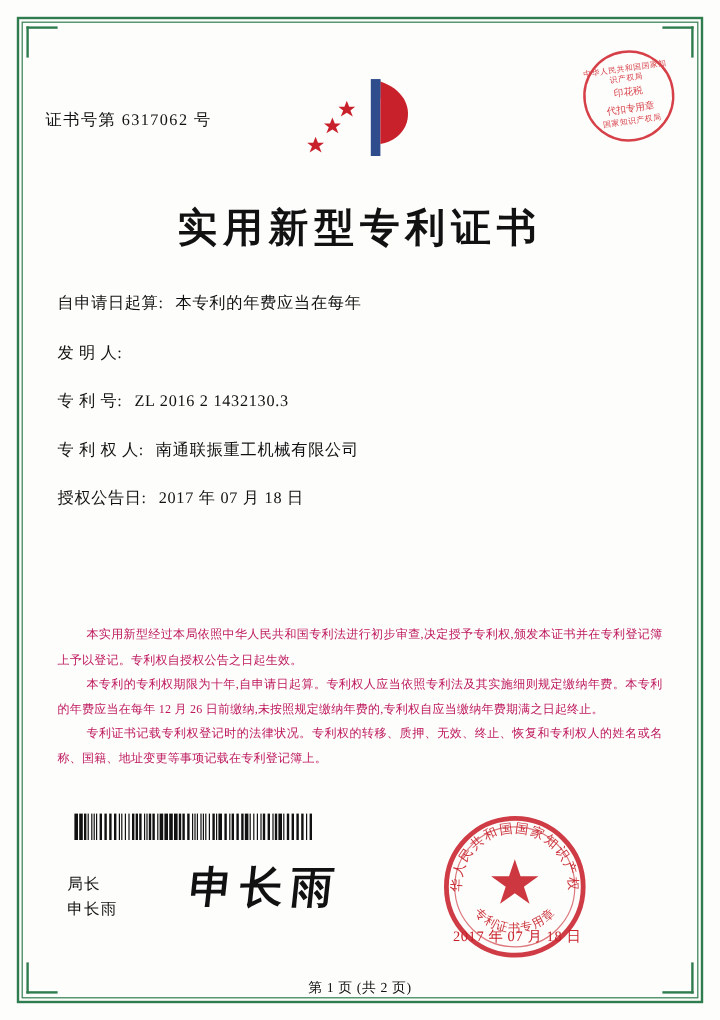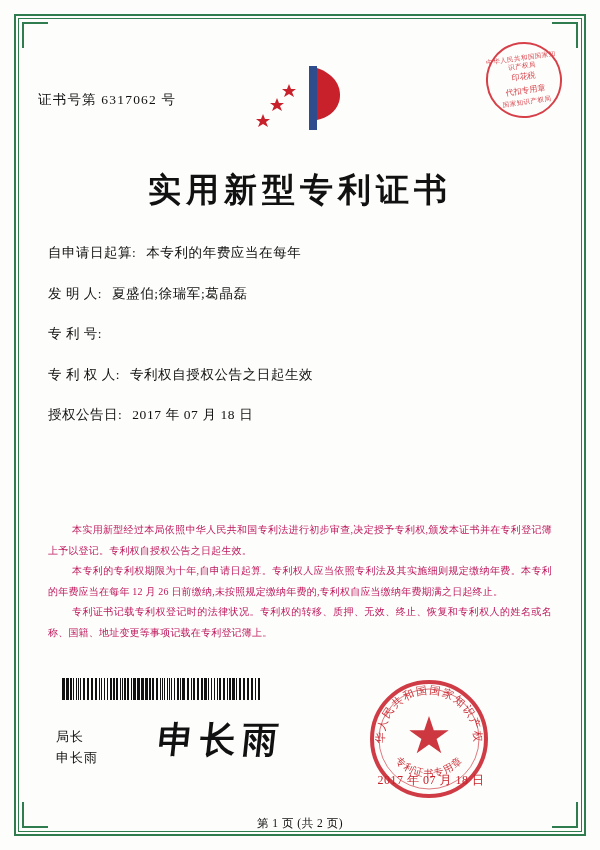--- a/index.html
+++ b/index.html
@@ -254,7 +254,6 @@
     </div>
     <div class="field-row">
       <span class="field-label">发 明 人:</span>
-      <span class="field-value">夏盛伯;徐瑞军;葛晶磊</span>
     </div>
     <div class="field-row">
       <span class="field-label">专 利 号:</span>

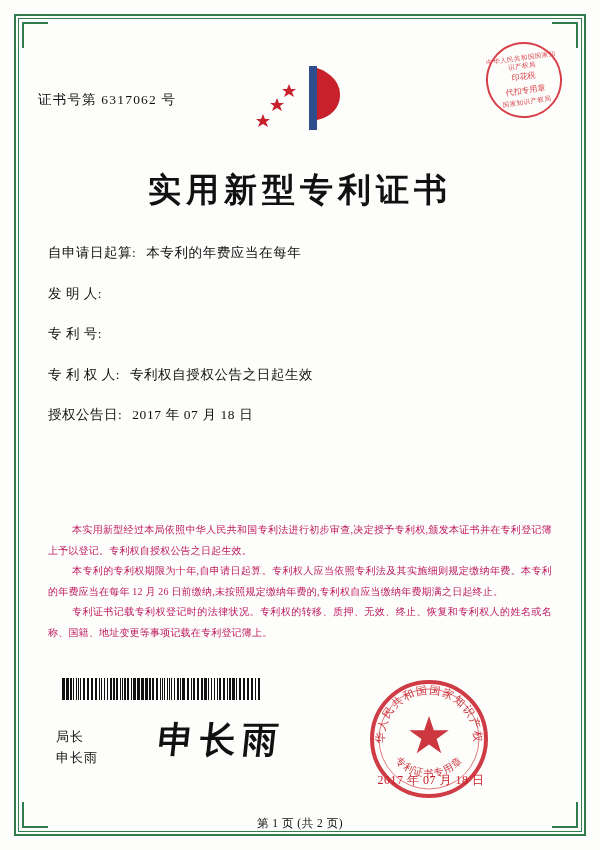--- a/index.html
+++ b/index.html
@@ -257,6 +257,7 @@
     </div>
     <div class="field-row">
       <span class="field-label">专 利 号:</span>
+      <span class="field-value">ZL 2016 2 1432130.3</span>
     </div>
     <div class="field-row">
       <span class="field-label">专 利 权 人:</span>

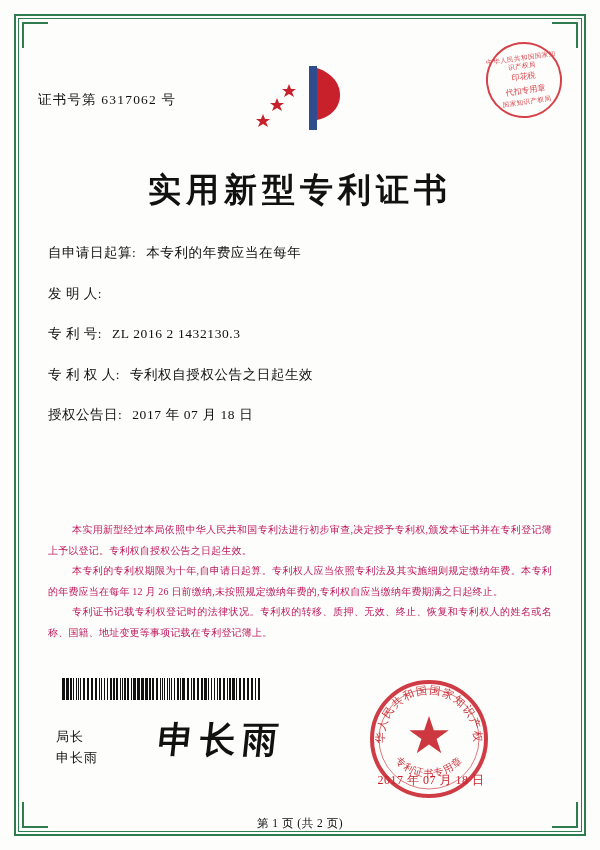--- a/index.html
+++ b/index.html
@@ -261,7 +261,7 @@
     </div>
     <div class="field-row">
       <span class="field-label">专 利 权 人:</span>
-      <span class="field-value">专利权自授权公告之日起生效</span>
+      <span class="field-value">南通联振重工机械有限公司</span>
     </div>
     <div class="field-row">
       <span class="field-label">授权公告日:</span>

